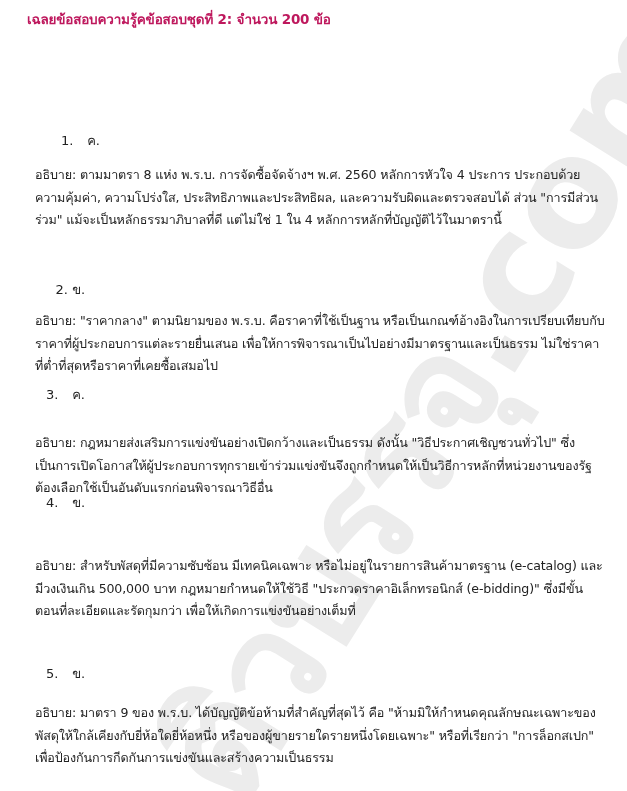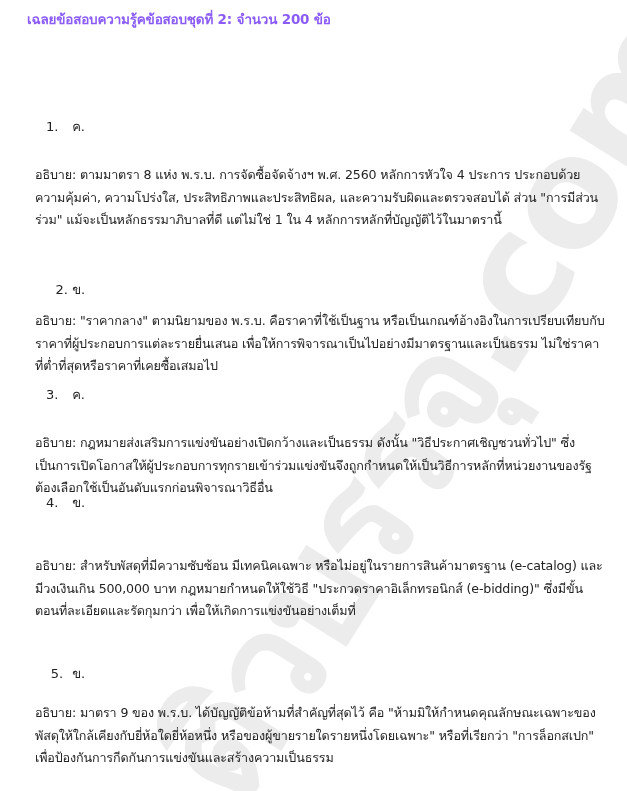--- a/index.html
+++ b/index.html
@@ -44,7 +44,7 @@
       left: 27px;
       font-size: 13.5px;
       font-weight: bold;
-      color: #8b5cf6;
+      color: #be185d;
       letter-spacing: -0.2px;
       white-space: nowrap;
     }

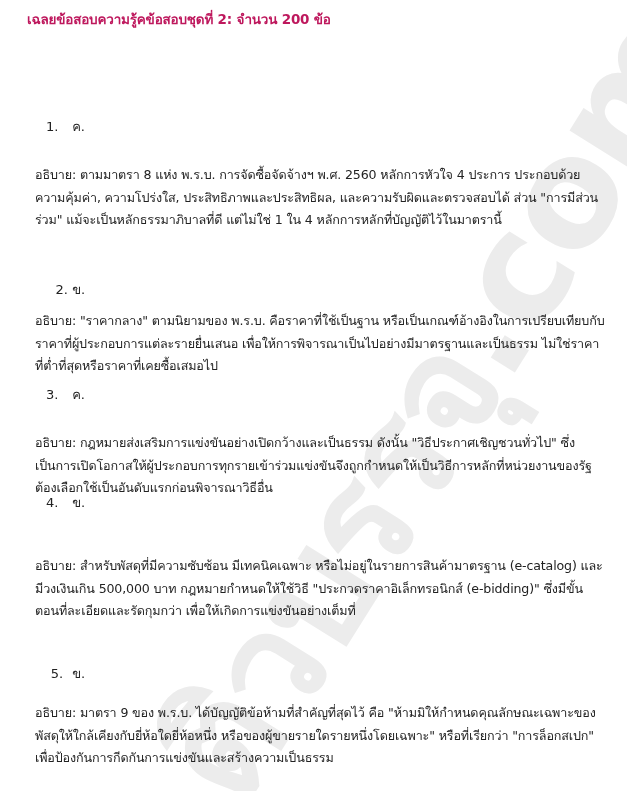--- a/index.html
+++ b/index.html
@@ -78,7 +78,7 @@
 
   <div class="title t1">เฉลยข้อสอบความรู้คข้อสอบชุดที่ 2: จำนวน 200 ข้อ</div>
 
-  <div class="answer" style="top:116px;">
+  <div class="answer" style="top:130px;margin-left:15px;">
     <span class="num">1.</span>
     <span>ค.</span>
   </div>

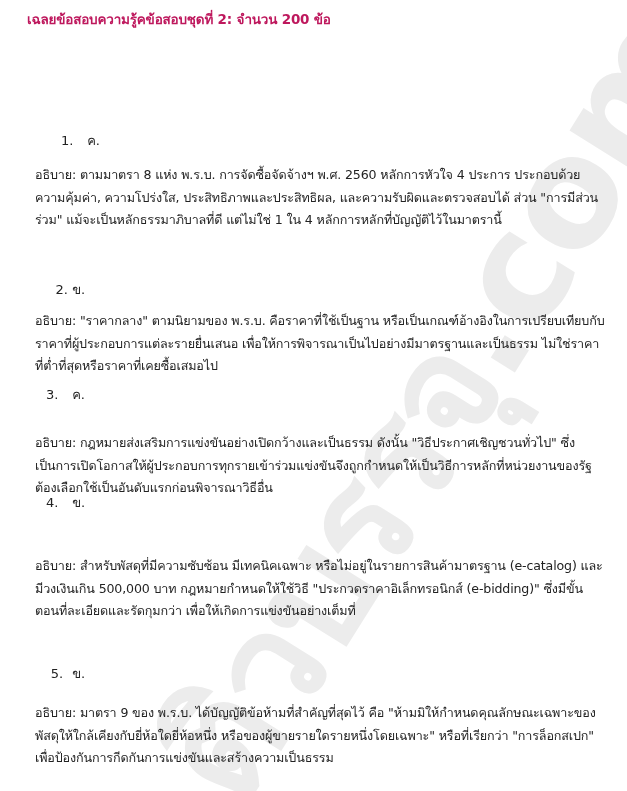--- a/index.html
+++ b/index.html
@@ -102,7 +102,7 @@
   </div>
   <div class="explain" style="top:555px;">อธิบาย: สำหรับพัสดุที่มีความซับซ้อน มีเทคนิคเฉพาะ หรือไม่อยู่ในรายการสินค้ามาตรฐาน (e-catalog) และมีวงเงินเกิน 500,000 บาท กฎหมายกำหนดให้ใช้วิธี "ประกวดราคาอิเล็กทรอนิกส์ (e-bidding)" ซึ่งมีขั้นตอนที่ละเอียดและรัดกุมกว่า เพื่อให้เกิดการแข่งขันอย่างเต็มที่</div>
 
-  <div class="answer" style="top:663px;text-align:center;">
+  <div class="answer" style="top:663px;">
     <span class="num">5.</span>
     <span>ข.</span>
   </div>

